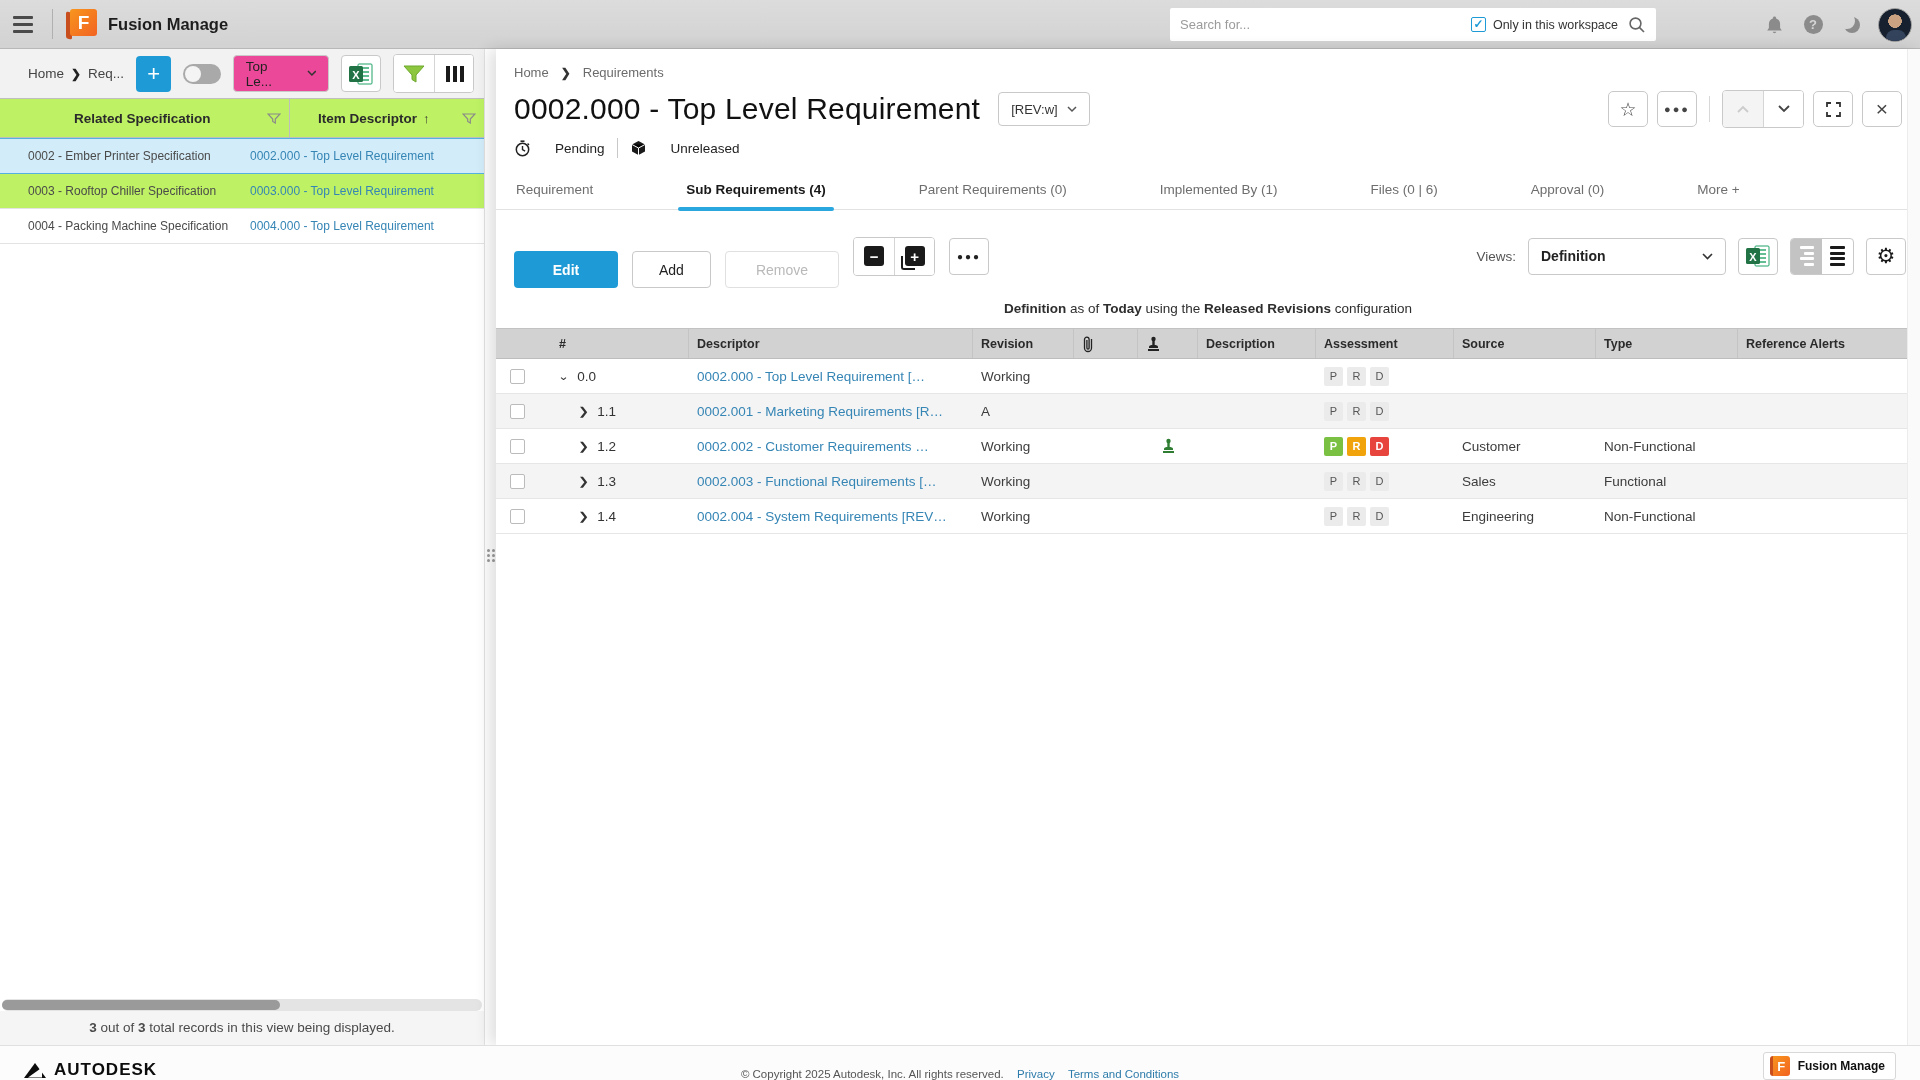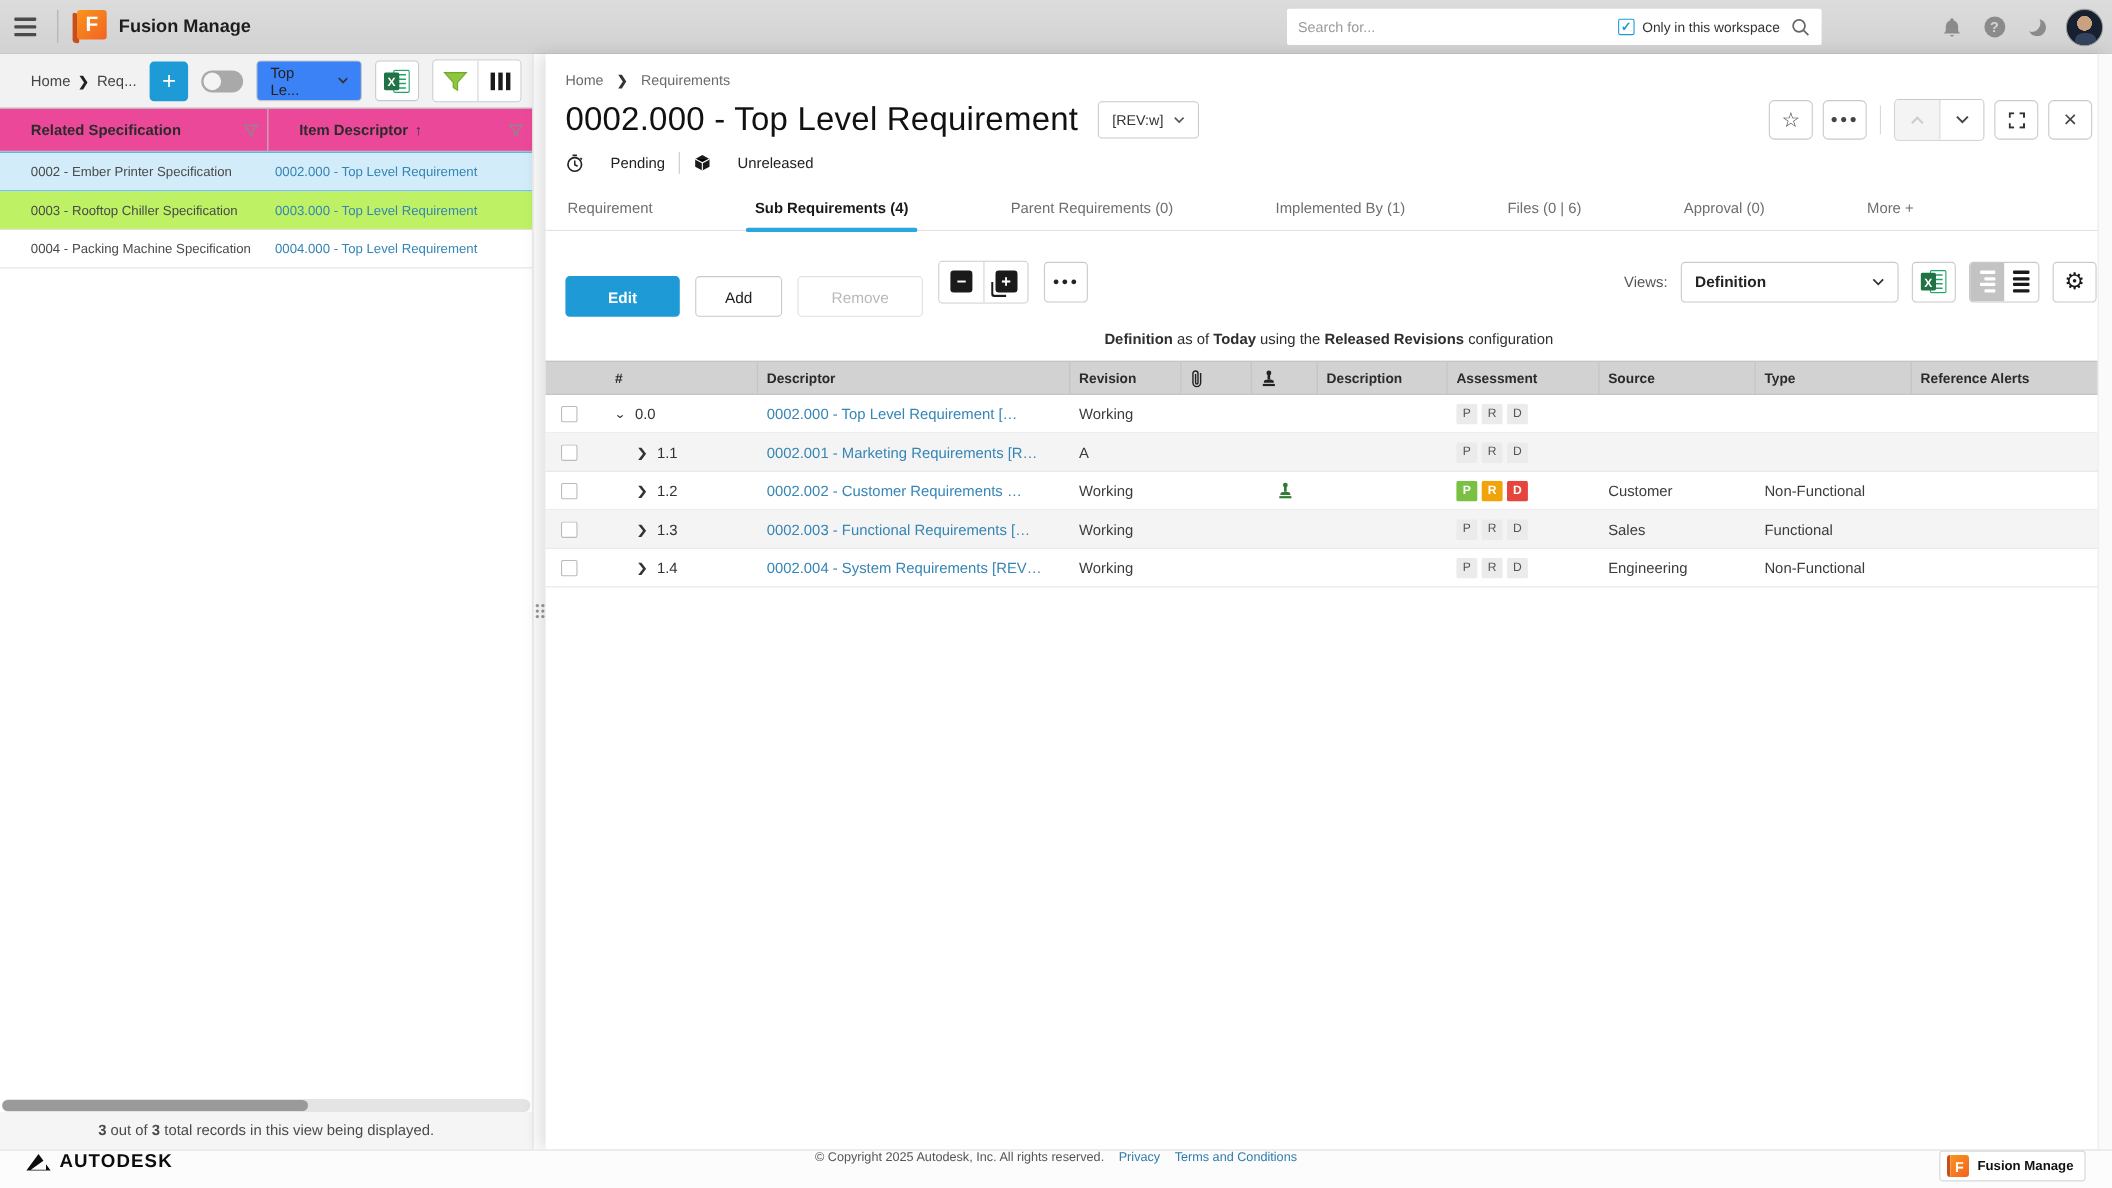--- a/index.html
+++ b/index.html
@@ -52,7 +52,7 @@
     font-size:22px; line-height:34px; cursor:pointer; }
   .toggle { width:38px; height:20px; background:#a9a9a9; border-radius:10px; position:relative; cursor:pointer; }
   .toggle i { position:absolute; left:2px; top:2px; width:16px; height:16px; background:#f4f4f4; border-radius:50%; }
-  .btn-sel { height:37px; background:#3b82f6; border:1px solid #c9c9c9; border-radius:4px;
+  .btn-sel { height:37px; background:#ec4899; border:1px solid #c9c9c9; border-radius:4px;
     font-size:13.5px; color:#222; padding:0 12px; display:flex; align-items:center; gap:10px; cursor:pointer; }
   .btn-sq { height:37px; min-width:40px; background:#fff; border:1px solid #c9c9c9; border-radius:4px;
     display:flex; align-items:center; justify-content:center; cursor:pointer; }

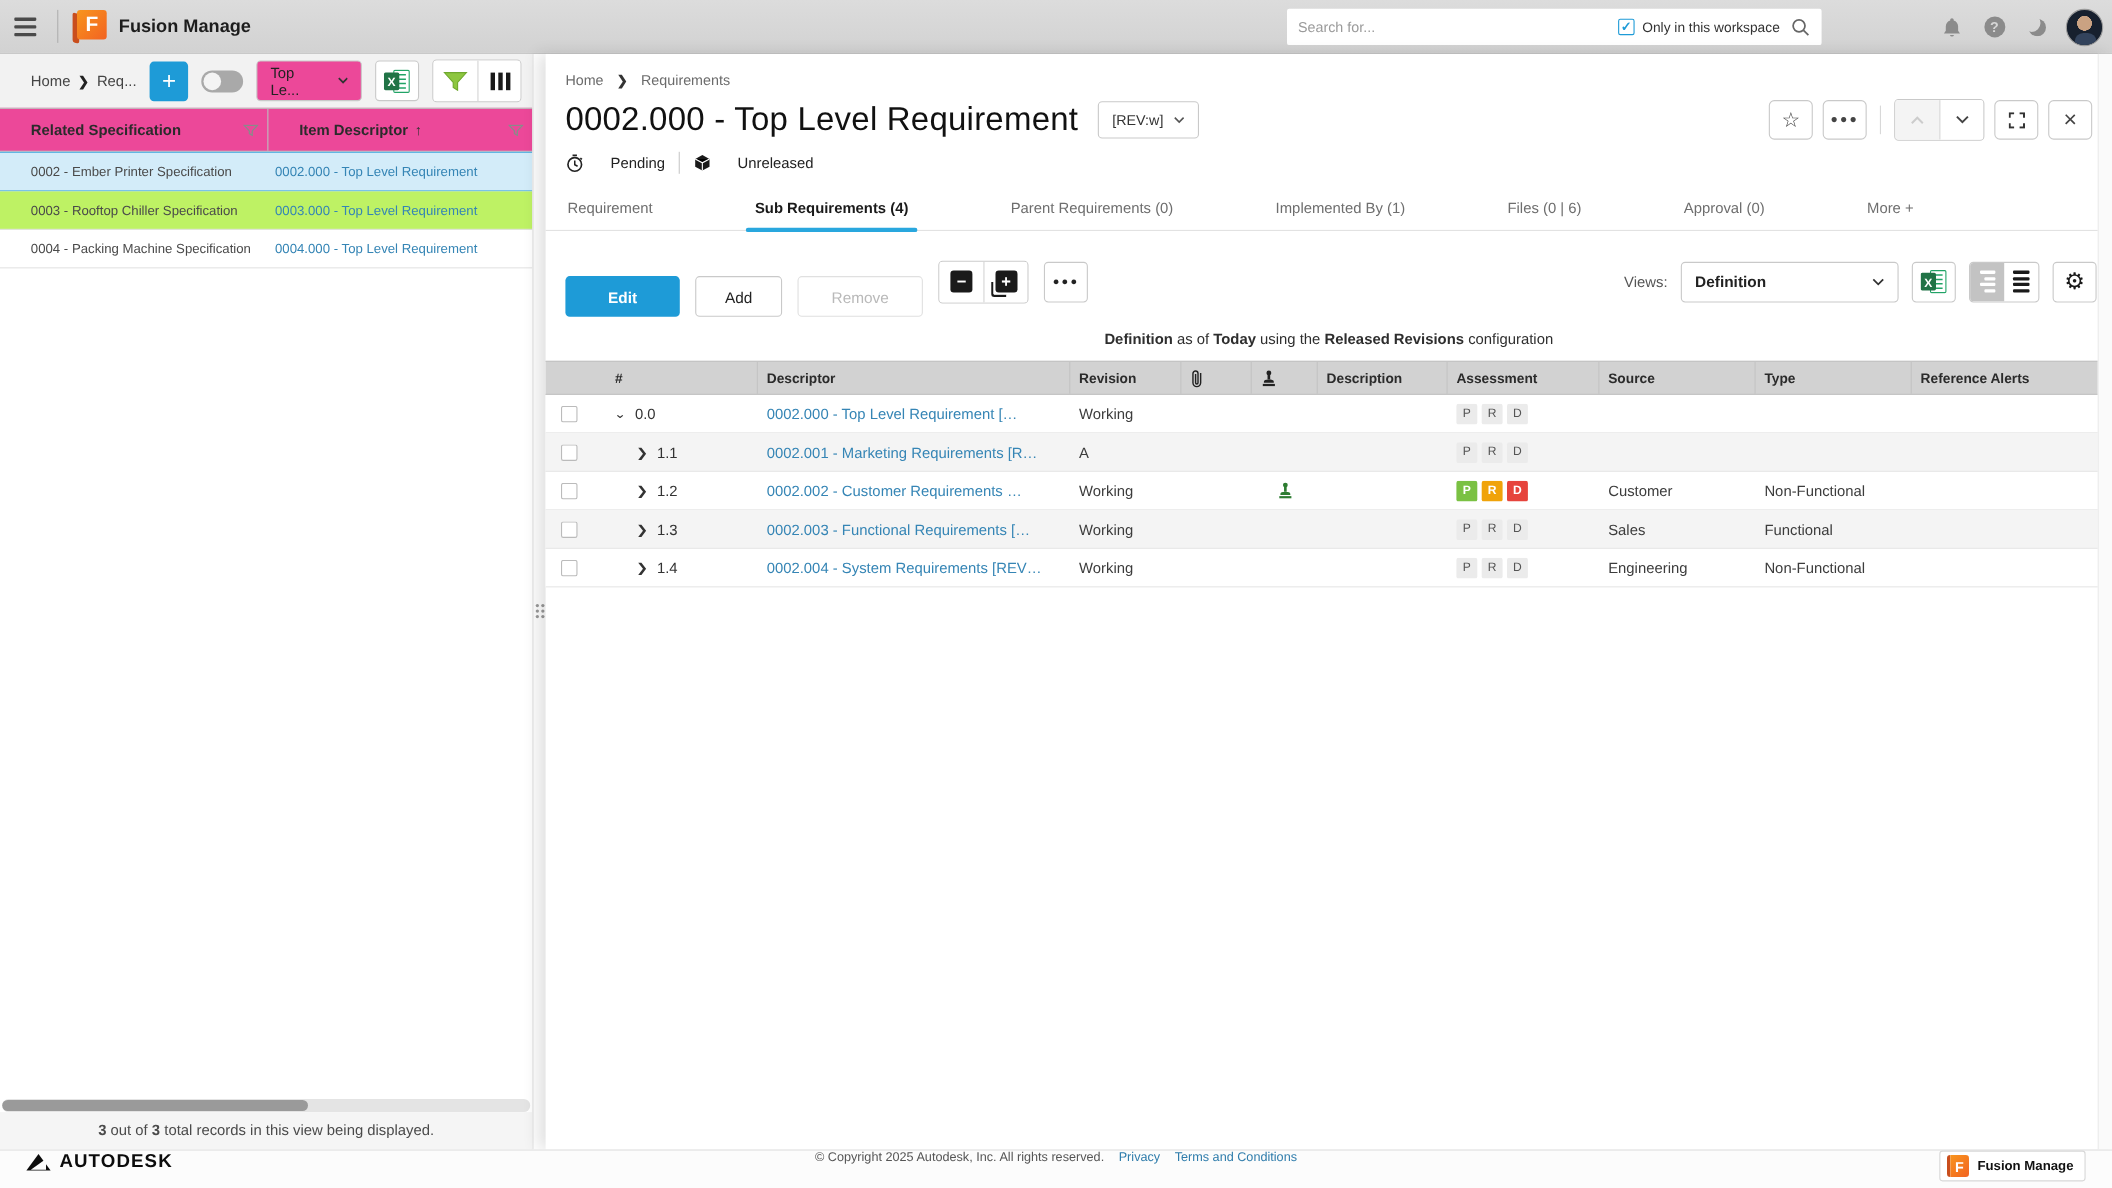--- a/index.html
+++ b/index.html
@@ -61,8 +61,8 @@
   .btn-group .btn-sq + .btn-sq { border-left:1px solid #d5d5d5; }
   .cols-icon { display:flex; gap:2.5px; }
   .cols-icon i { width:4.5px; height:16px; background:#1a1a1a; }
-  .left-grid-head { height:40px; background:#ec4899; border-top:1px solid #bfbfbf; border-bottom:1px solid #bdbdbd;
-    display:flex; align-items:center; font-size:13.5px; font-weight:bold; color:#2b2b2b; }
+  .left-grid-head { height:40px; background:#bef264; border-top:1px solid #bfbfbf; border-bottom:1px solid #bdbdbd;
+    display:flex; align-items:center; font-size:13.5px; font-weight:bold; color:#2b2b2b;padding-left:46px; }
   .lgh-cell { display:flex; align-items:center; height:100%; padding:0 8px 0 28px; }
   .lgh-cell.c1 { width:244px; border-right:1px solid #bdbdbd; }
   .lgh-cell.c2 { flex:1; }

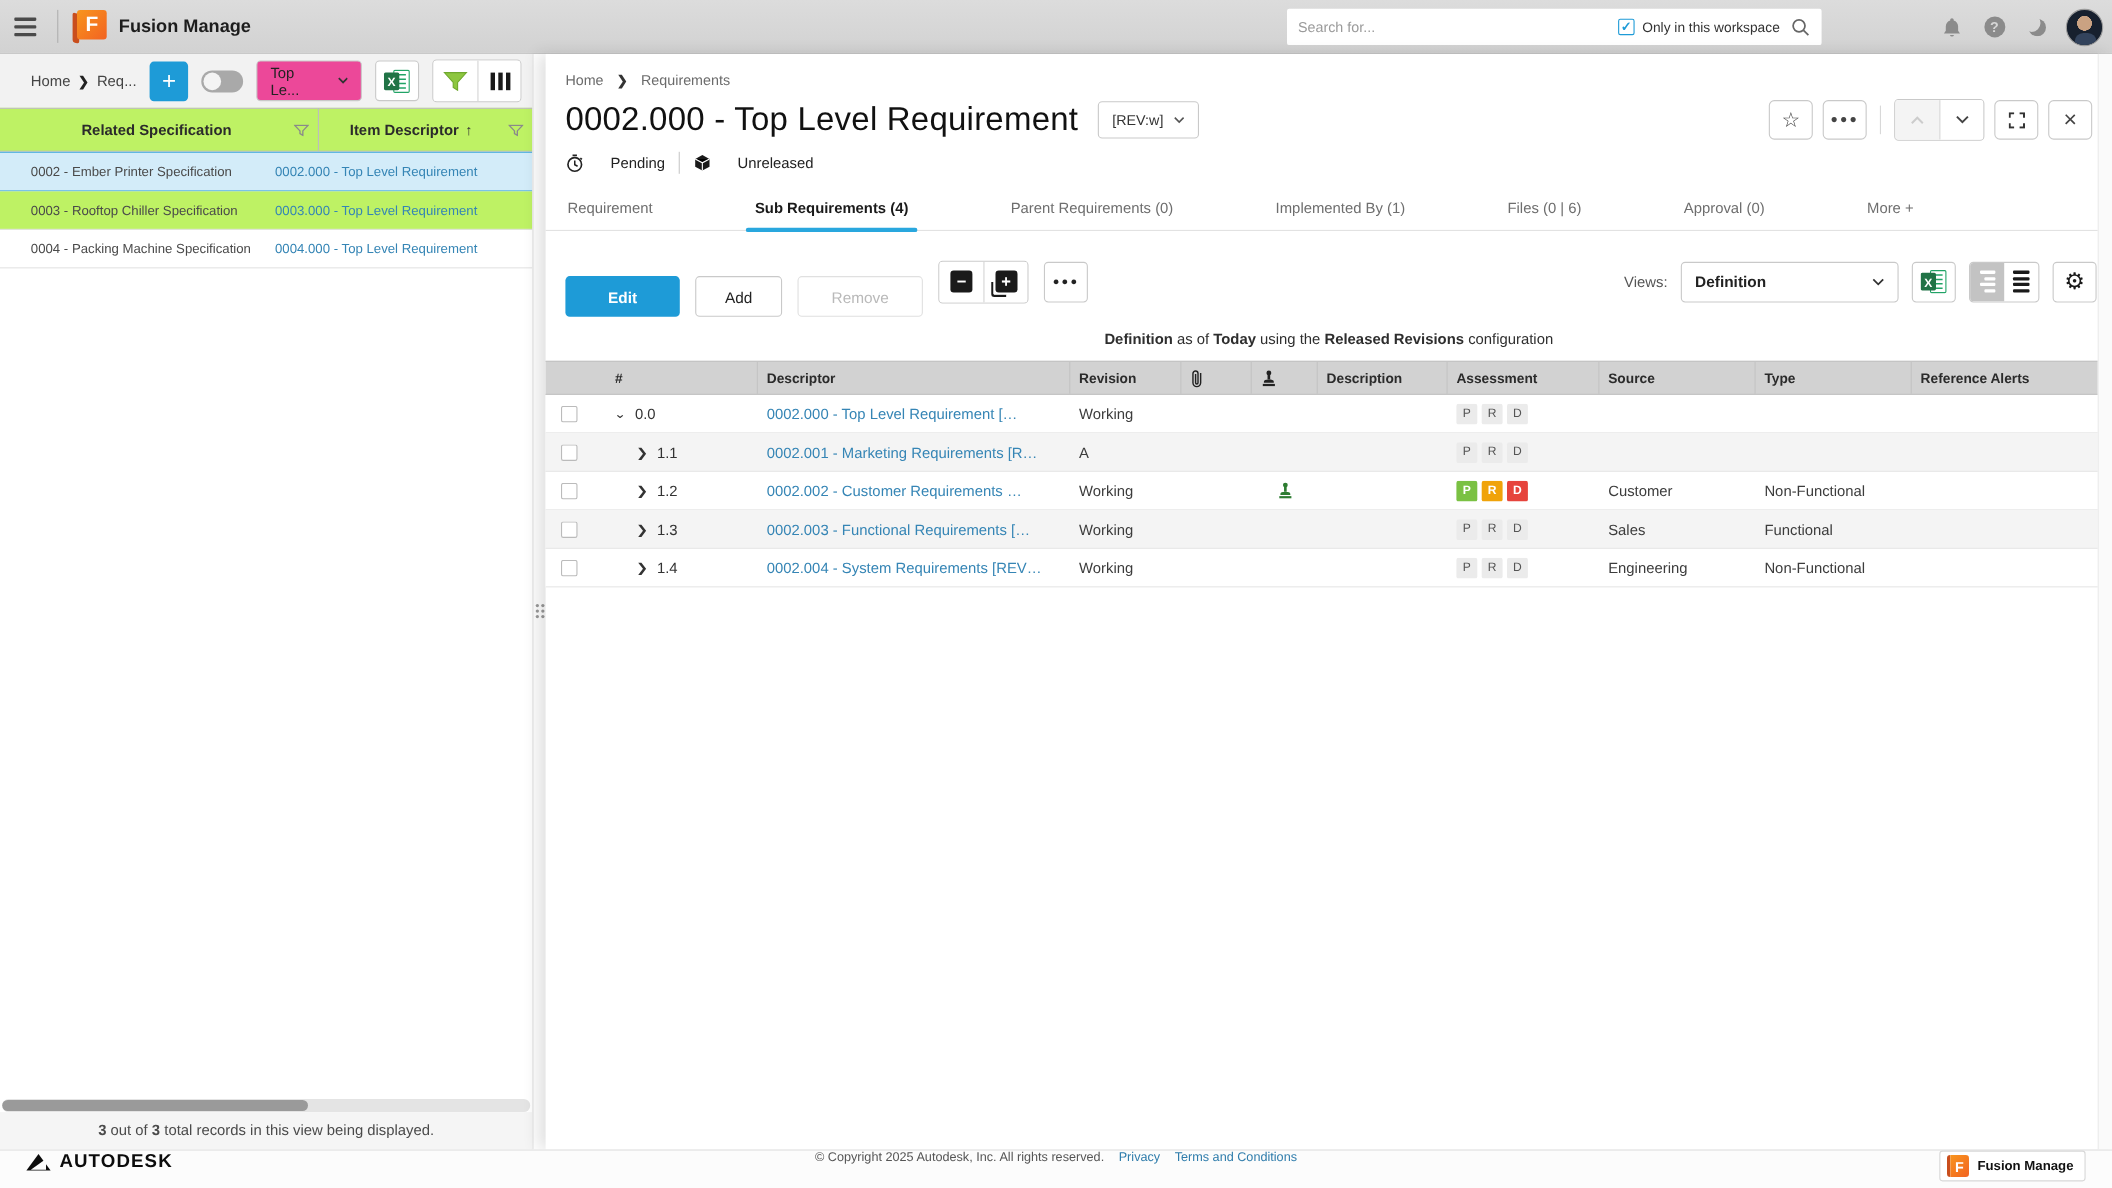--- a/index.html
+++ b/index.html
@@ -160,7 +160,7 @@
 
   
   .footer { position:absolute; left:0; right:0; bottom:0; height:35px; background:#fcfcfc;
-    border-top:1px solid #e0e0e0; display:flex; align-items:flex-start; padding:0 24px; }
+    border-top:1px solid #e0e0e0; display:flex; align-items:flex-end; padding:0 24px; }
   .ad-logo { display:flex; align-items:center; gap:8px; }
   .ad-mark { width:0; height:0; border-left:11px solid transparent; border-right:11px solid transparent;
     border-bottom:15px solid #0c0c0c; position:relative; }

